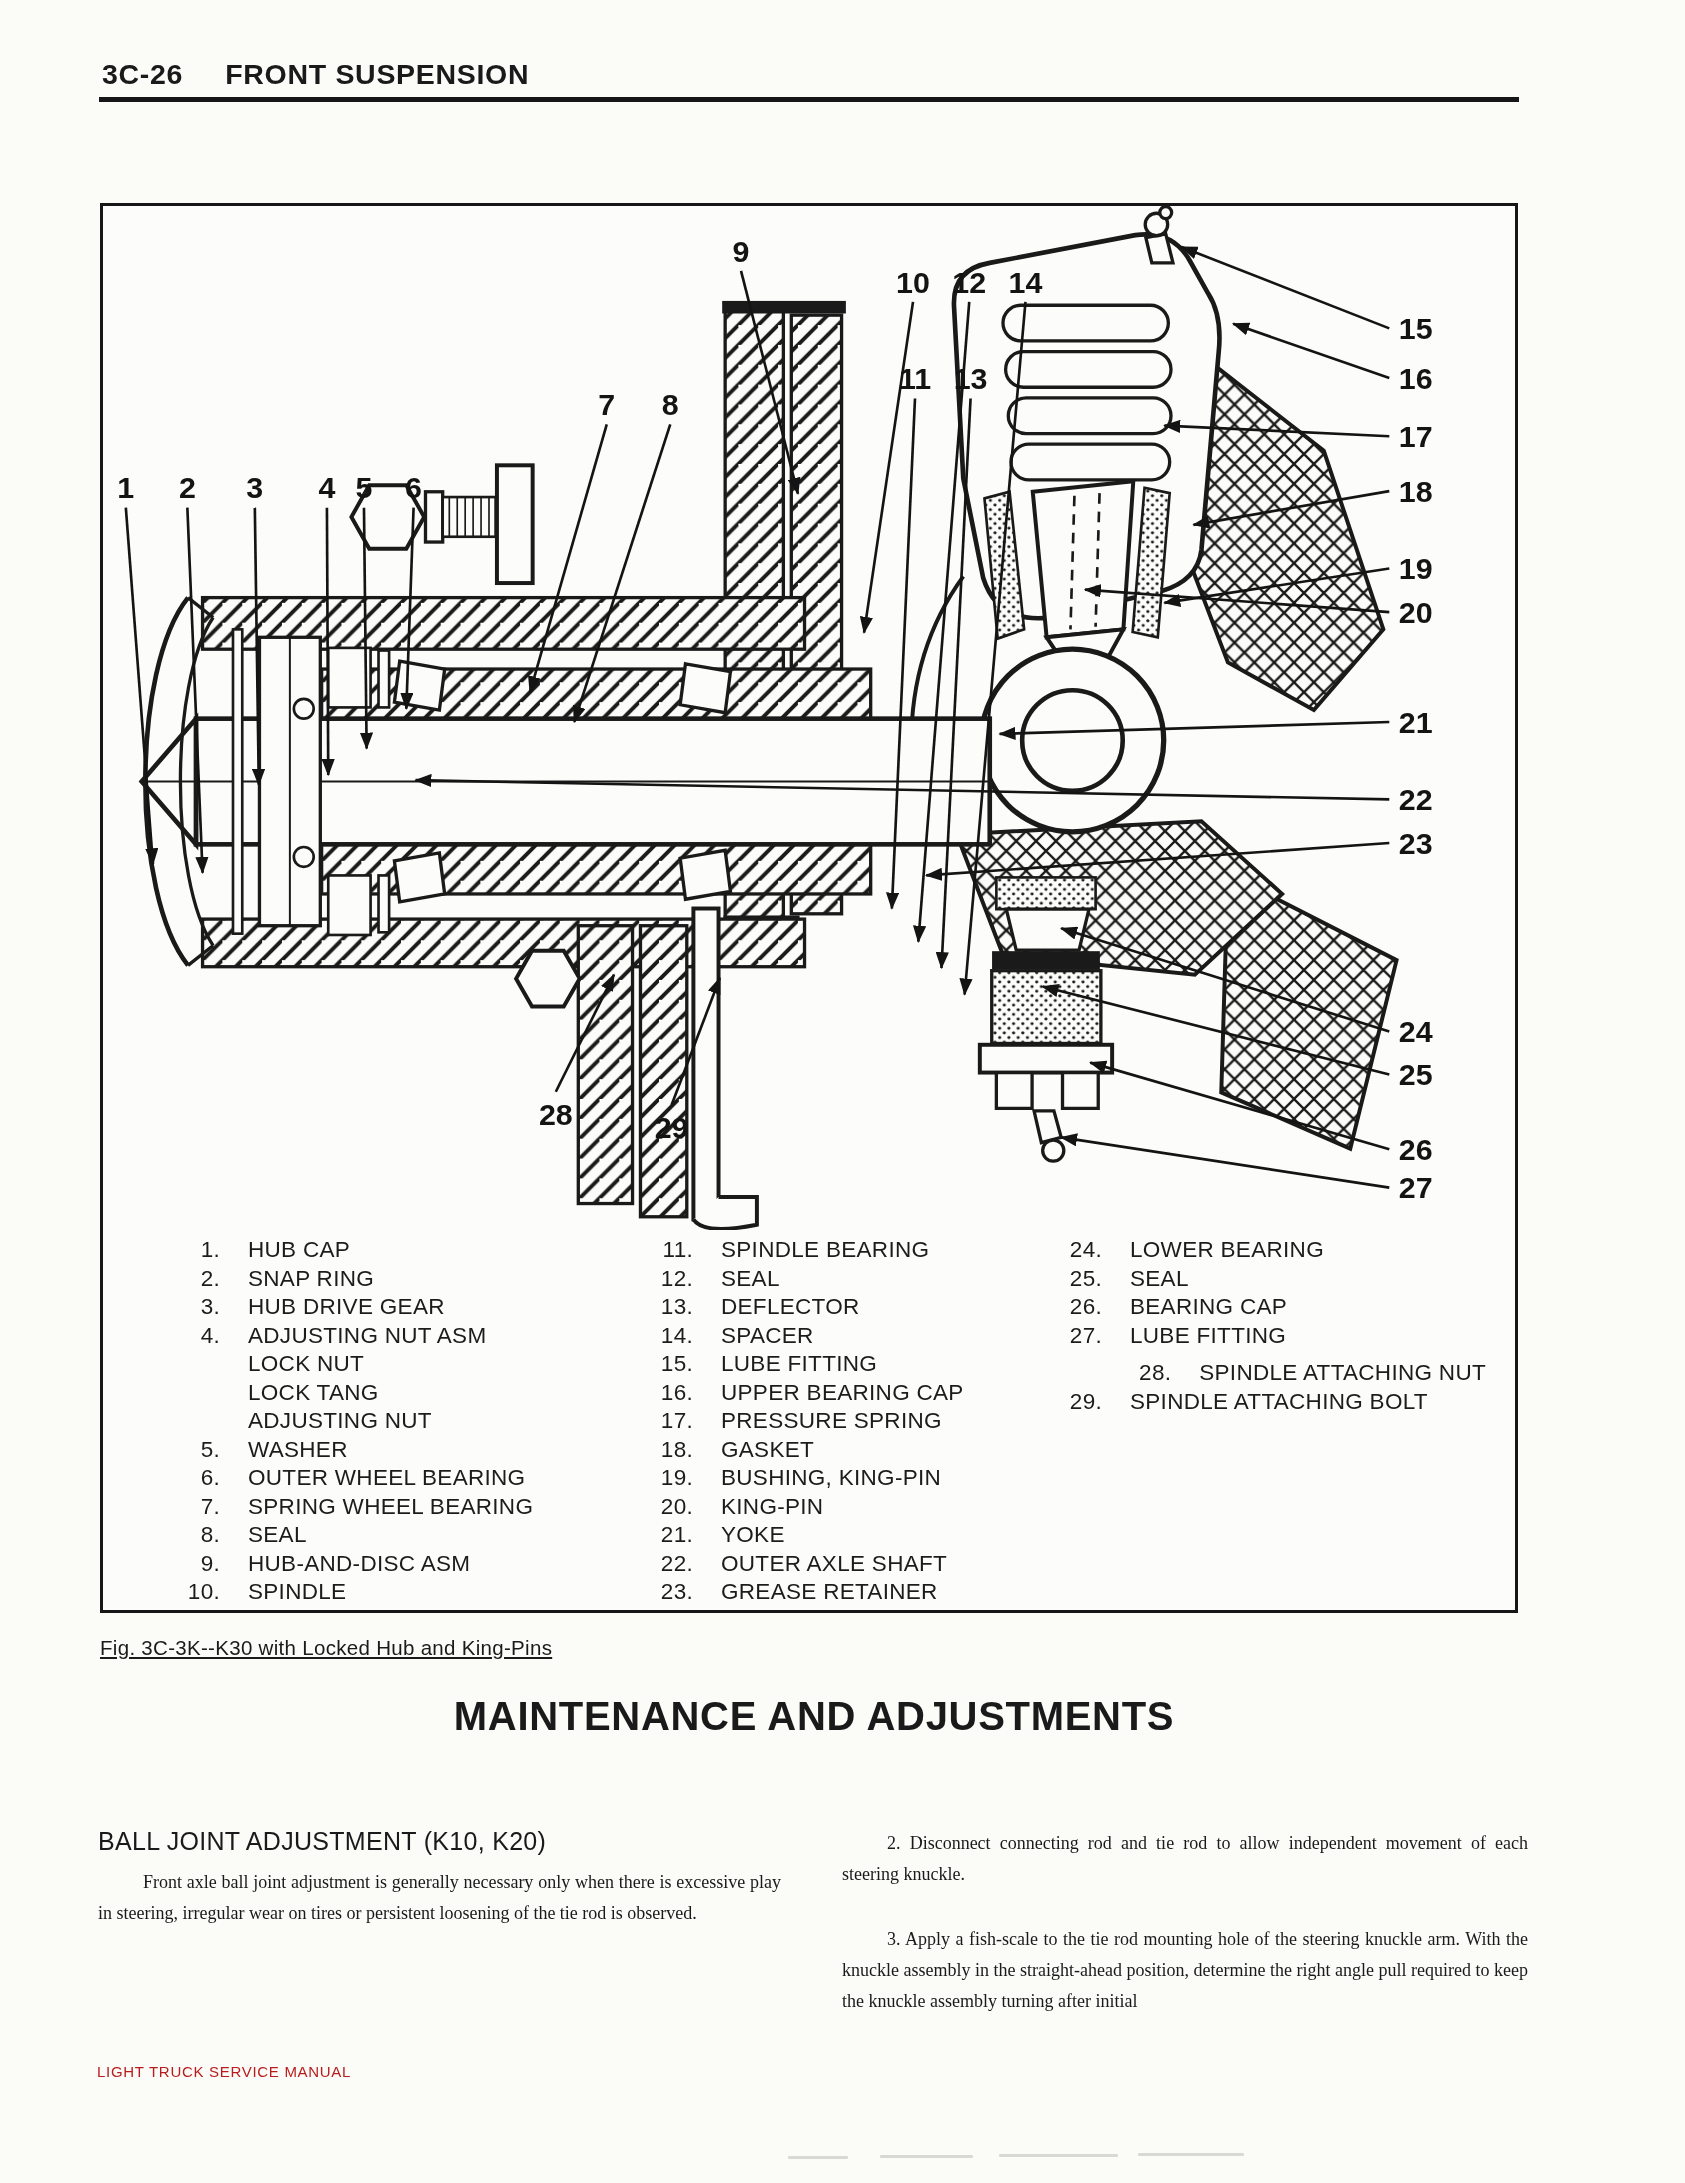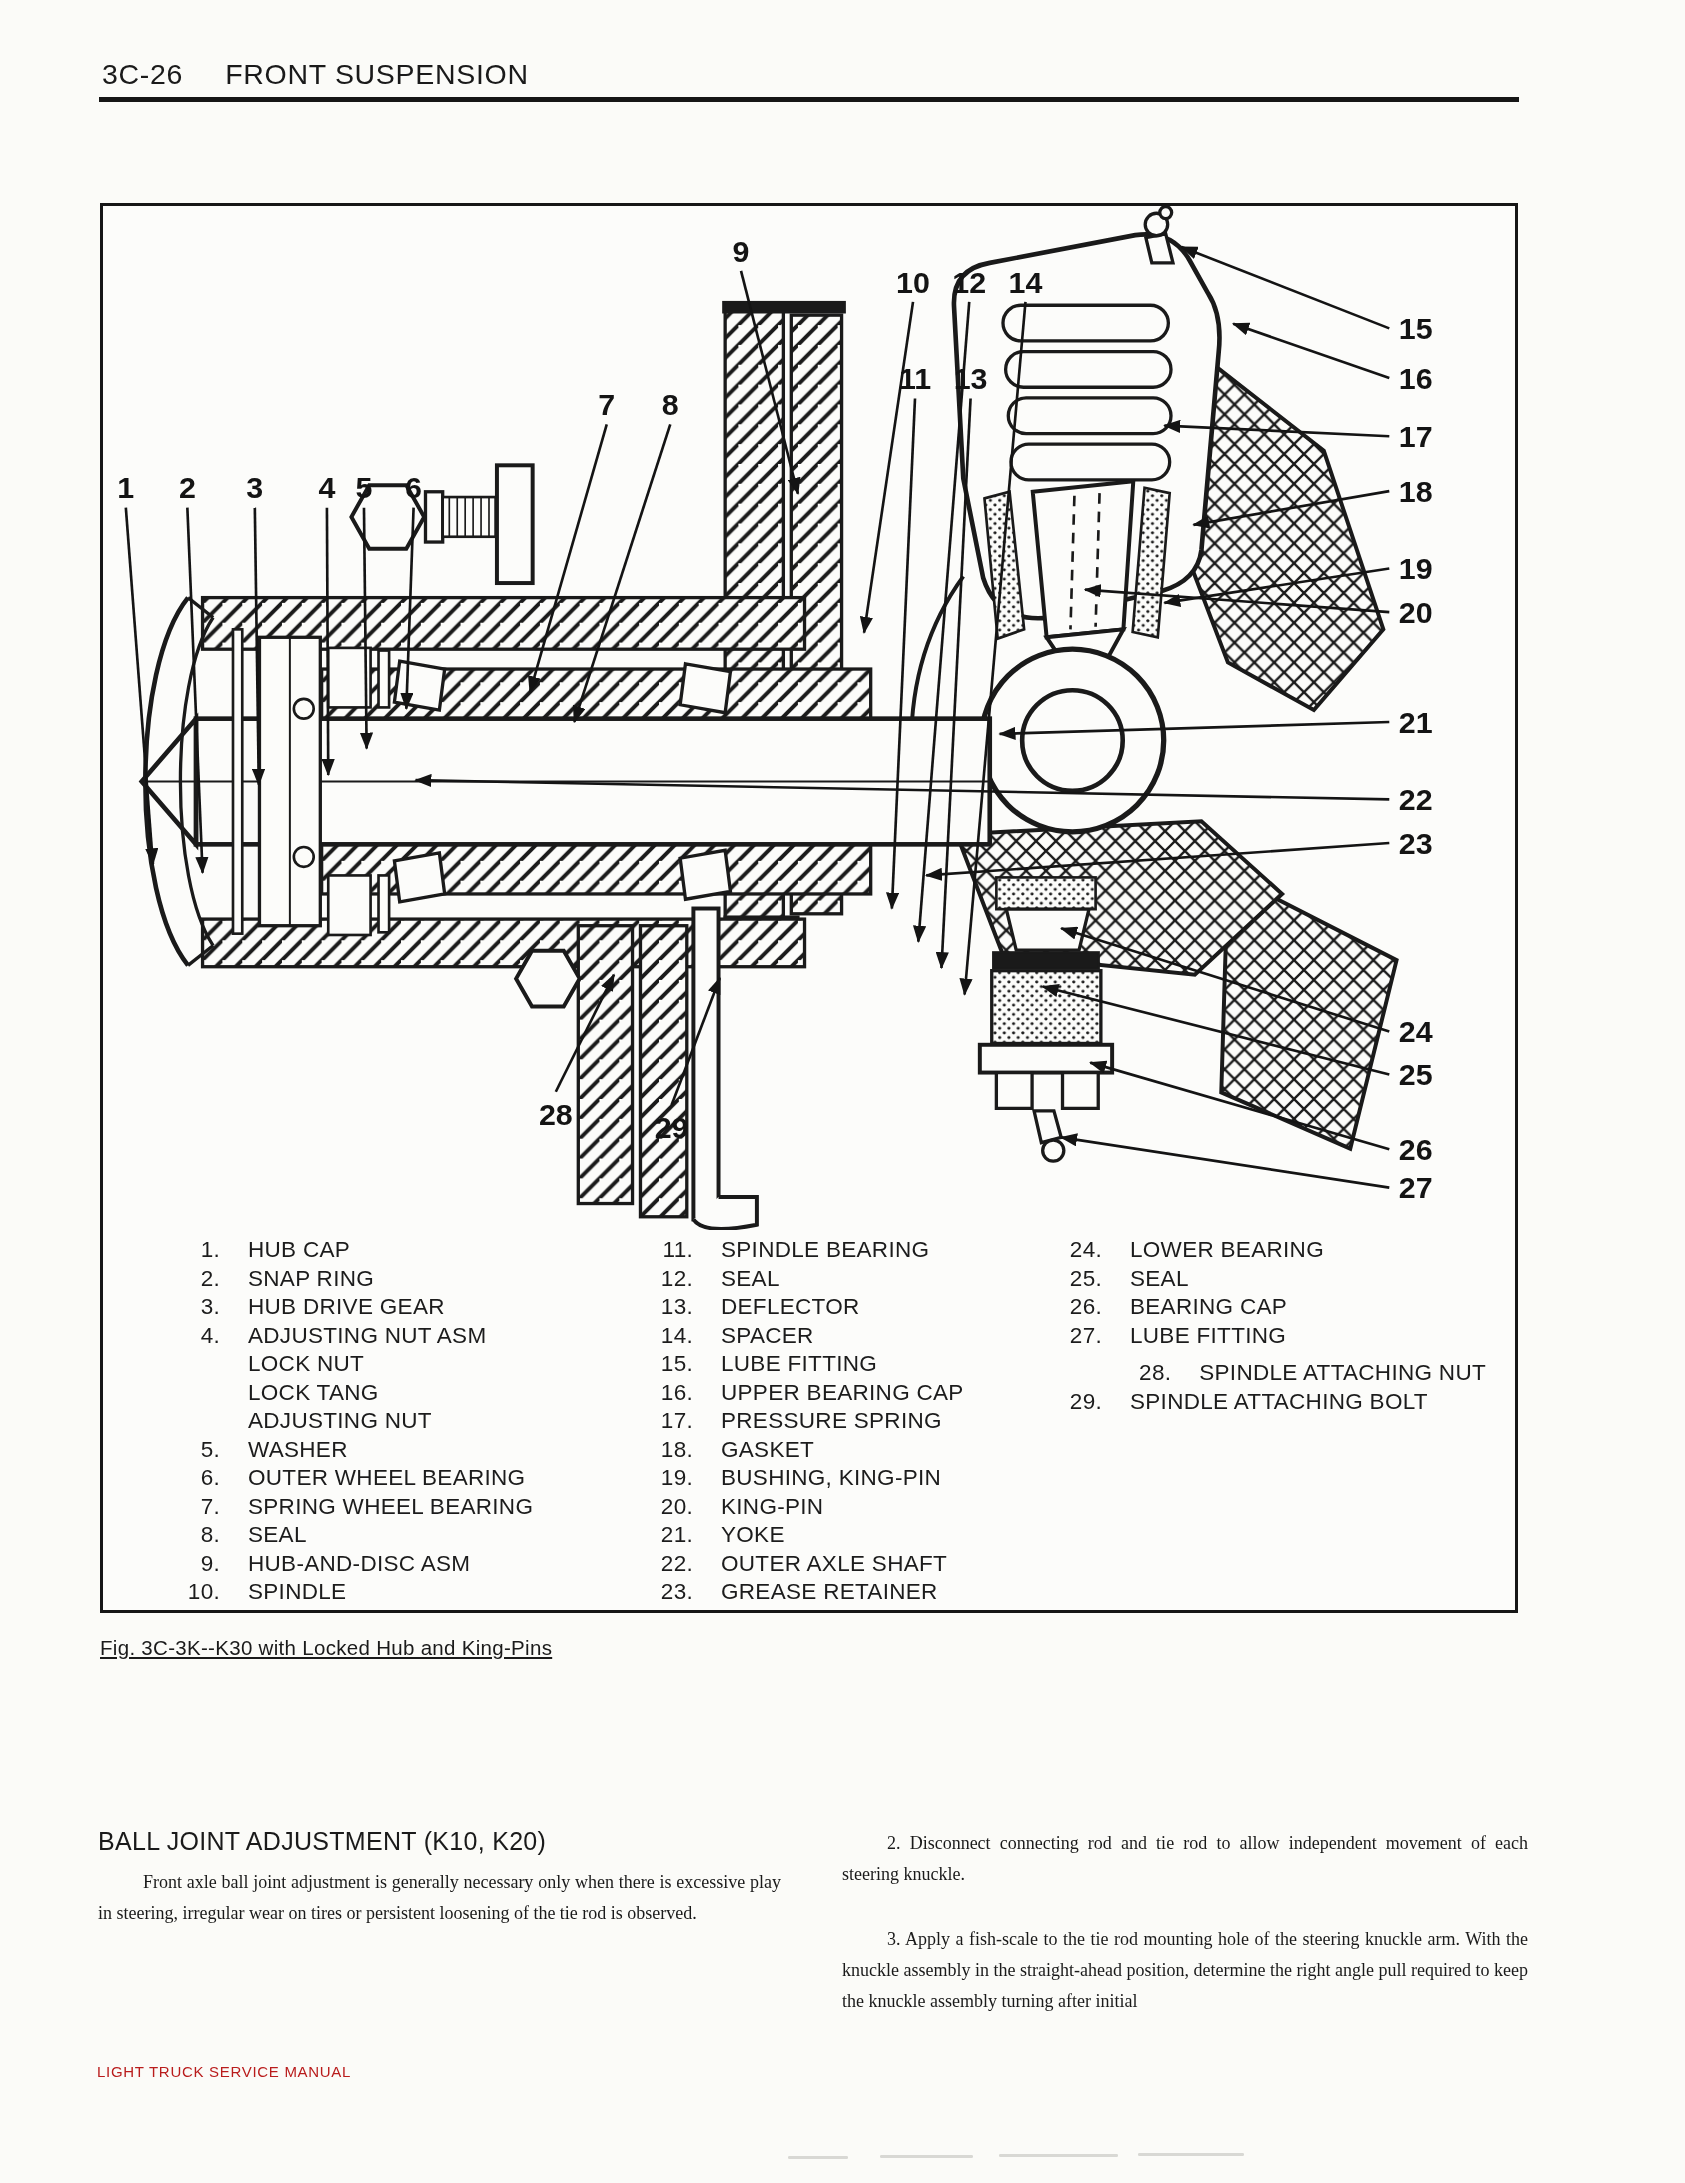--- a/index.html
+++ b/index.html
@@ -11,7 +11,7 @@
   }
   .page{position:absolute;inset:0;}
   
-  .hdr{position:absolute;left:102px;top:58px;font-weight:normal;font-size:28.5px;letter-spacing:0.7px;}
+  .hdr{position:absolute;left:102px;top:58px;font-weight:bold;font-size:28.5px;letter-spacing:0.7px;}
   .hdr .code{margin-right:42px;}
   .hdr-rule{position:absolute;left:99px;top:97px;width:1420px;height:4.6px;background:#161616;}
   

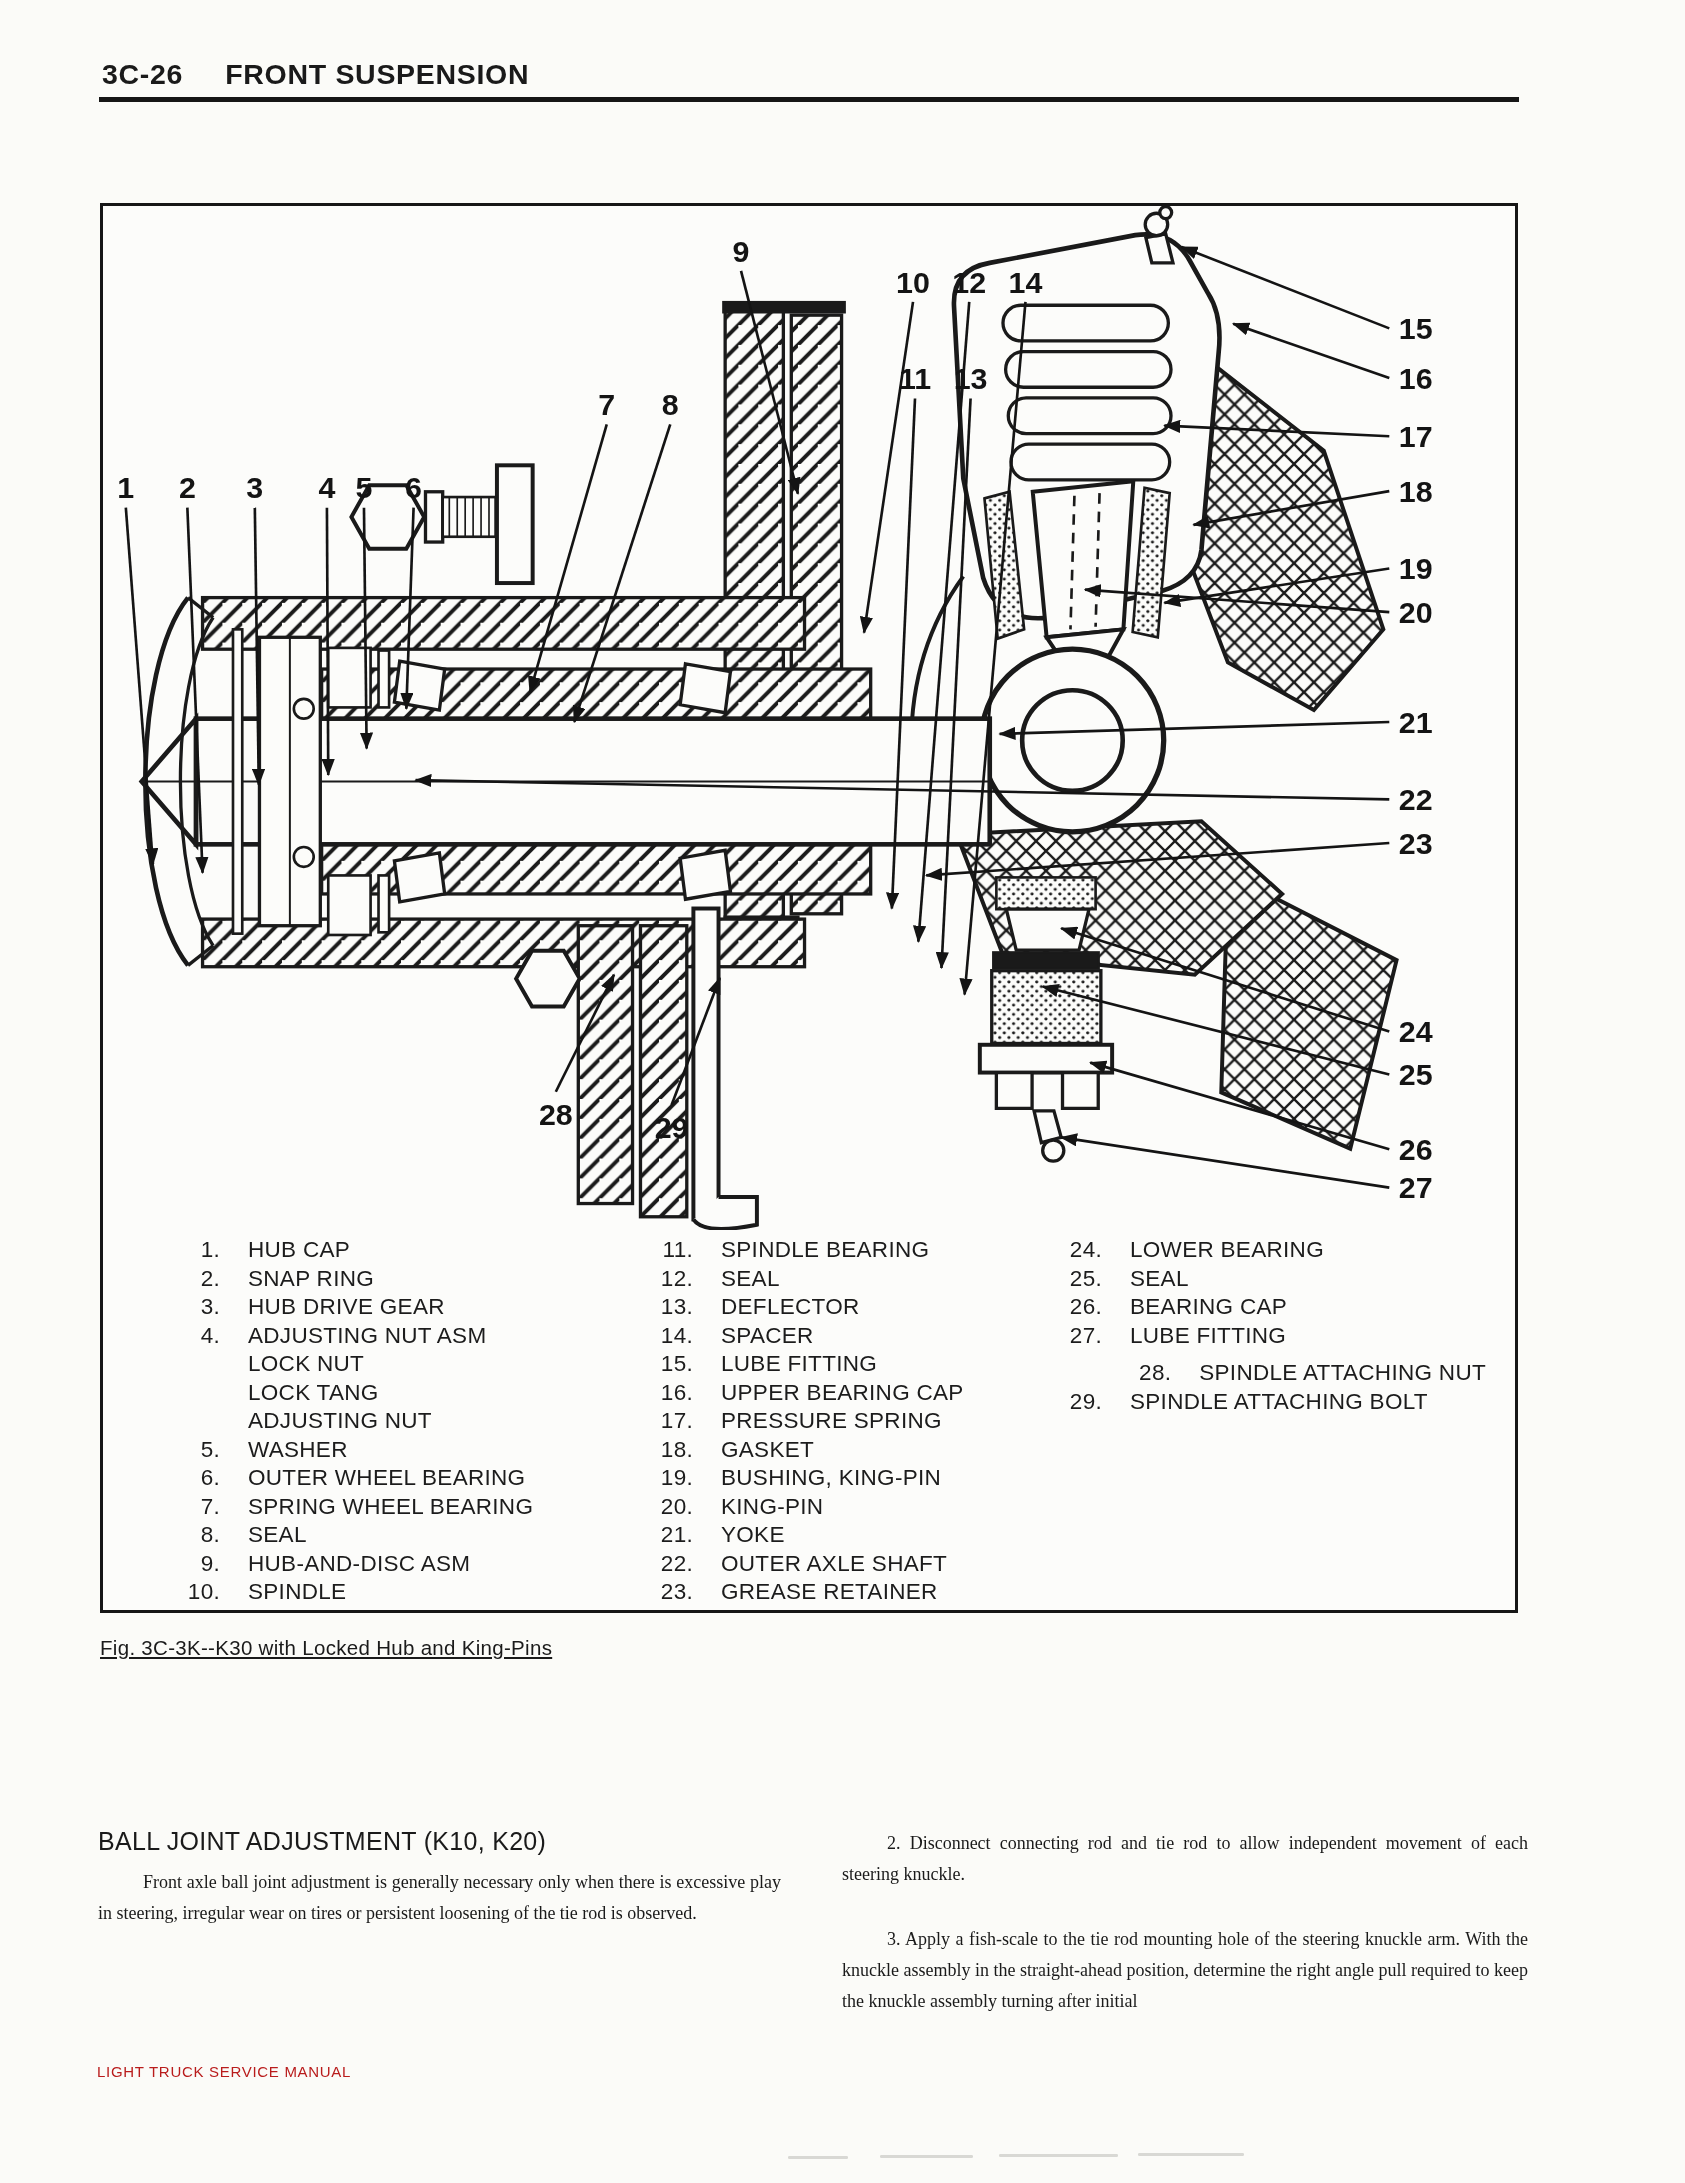--- a/index.html
+++ b/index.html
@@ -437,6 +437,7 @@
 
   <div class="caption">Fig. 3C-3K--K30 with Locked Hub and King-Pins</div>
 
+  <div class="main-title">MAINTENANCE AND ADJUSTMENTS</div>
 
   <div class="col-left">
     <h3 class="sect-head">BALL JOINT ADJUSTMENT (K10, K20)</h3>

